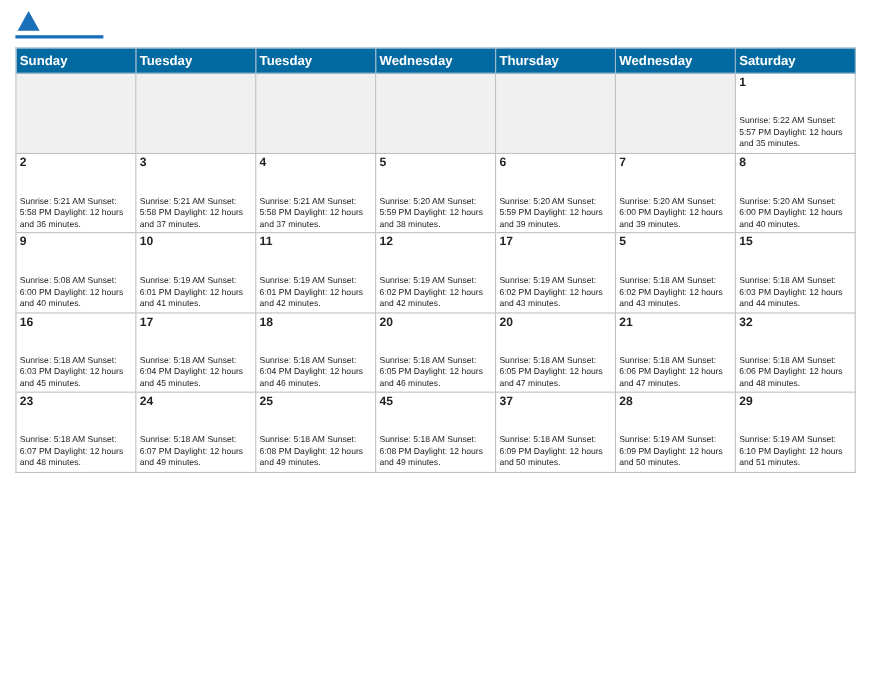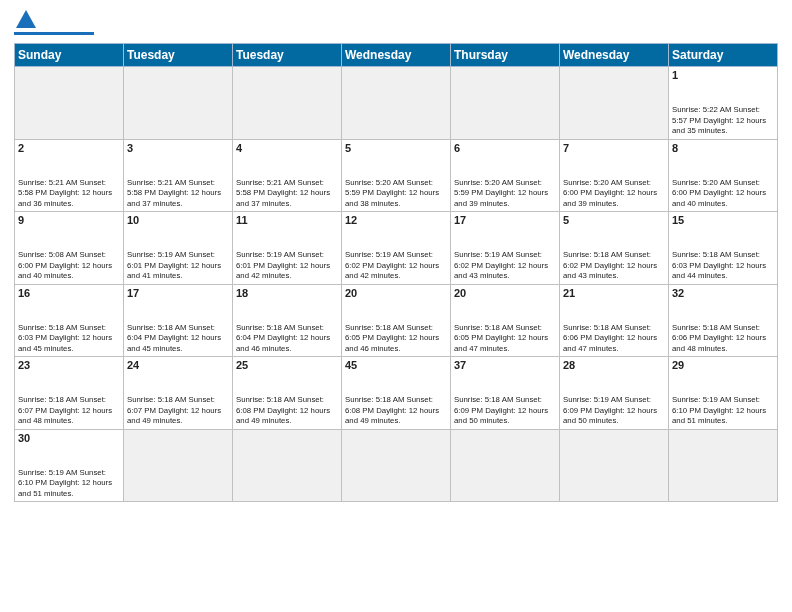--- a/index.html
+++ b/index.html
@@ -333,20 +333,6 @@
 Daylight: 12 hours and 51 minutes.</div>
           </td>
         </tr>
-        <tr class="last-row">
-          <td>
-            <span class="day-number">30</span>
-            <div class="day-info">Sunrise: 5:19 AM
-Sunset: 6:10 PM
-Daylight: 12 hours and 51 minutes.</div>
-          </td>
-          <td class="empty"></td>
-          <td class="empty"></td>
-          <td class="empty"></td>
-          <td class="empty"></td>
-          <td class="empty"></td>
-          <td class="empty"></td>
-        </tr>
       </tbody>
   </table>
 </div>

